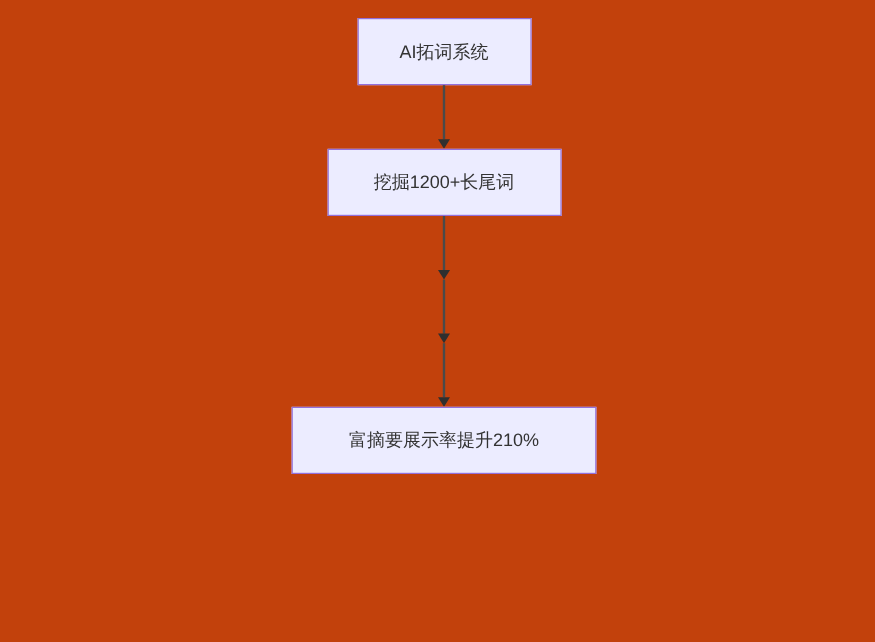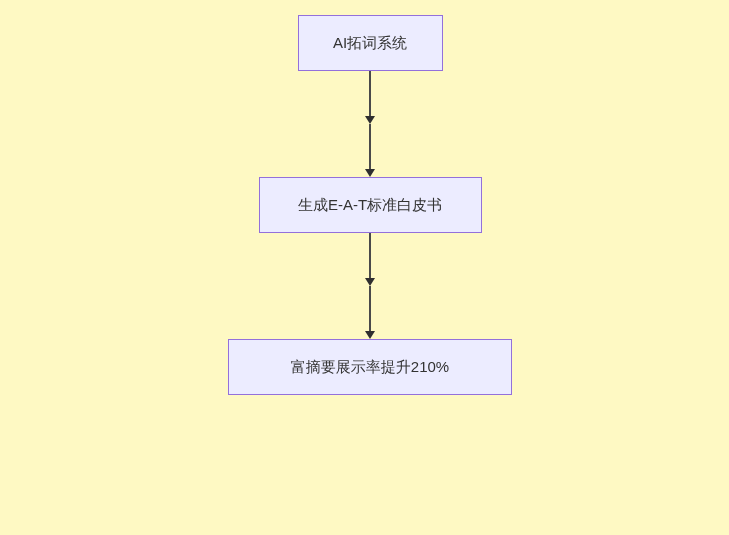--- a/index.html
+++ b/index.html
@@ -17,7 +17,7 @@
     position: relative;
     width: 729px;
     height: 535px;
-    background: #fef9c3;
+    background: #c2410c;
   }
   .flow {
     position: absolute;

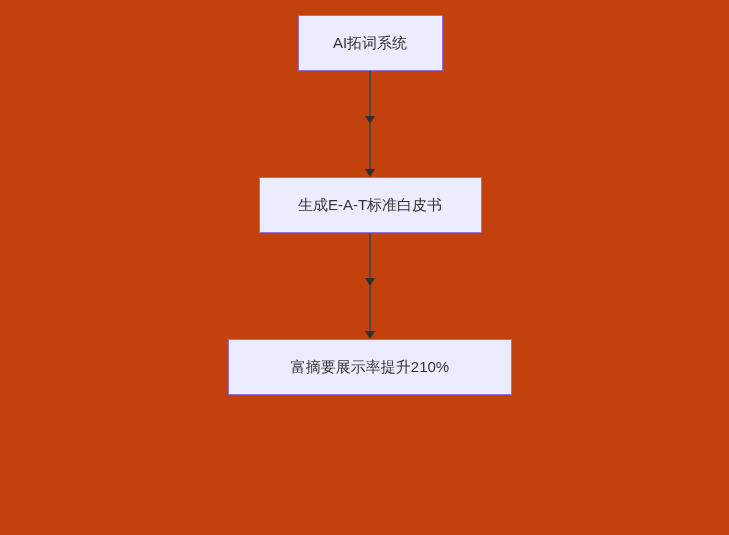--- a/index.html
+++ b/index.html
@@ -80,6 +80,9 @@
       <div class="head"></div>
     </div>
 
+    <div class="node n2">
+      <span>挖掘1200+长尾词</span>
+    </div>
 
     <div class="edge">
       <div class="line"></div>

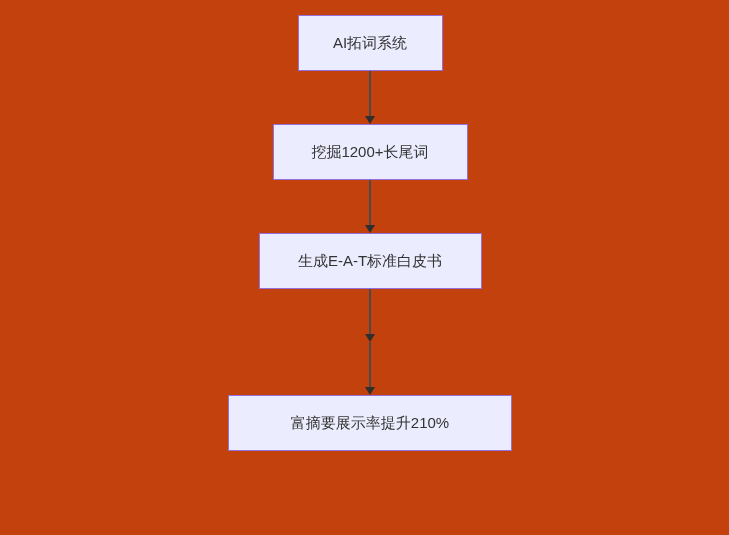--- a/index.html
+++ b/index.html
@@ -89,9 +89,6 @@
       <div class="head"></div>
     </div>
 
-    <div class="node n3">
-      <span>生成E-A-T标准白皮书</span>
-    </div>
 
     <div class="edge">
       <div class="line"></div>

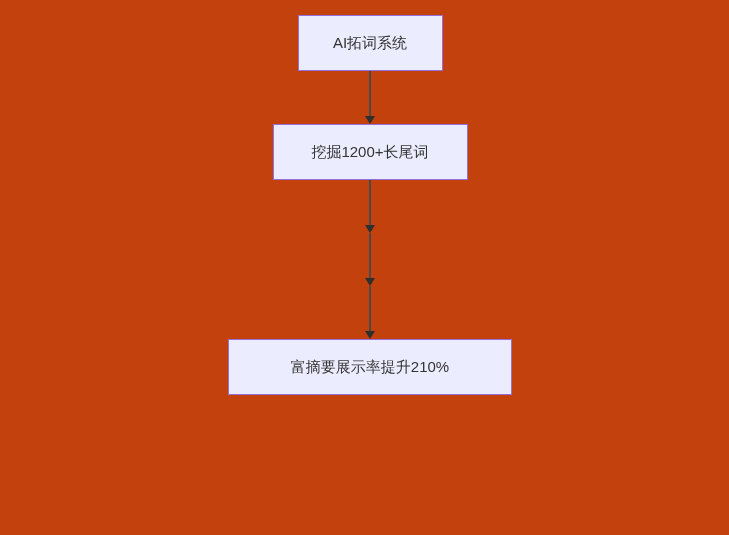--- a/index.html
+++ b/index.html
@@ -45,7 +45,7 @@
   .node.n2 { width: 195px; }
   .node.n3 { width: 223px; }
   .node.n4 { width: 215px; }
-  .node.n5 { width: 284px; }
+  .node.n5 { width: 254px; }
   .edge {
     height: 53px;
     display: flex;

